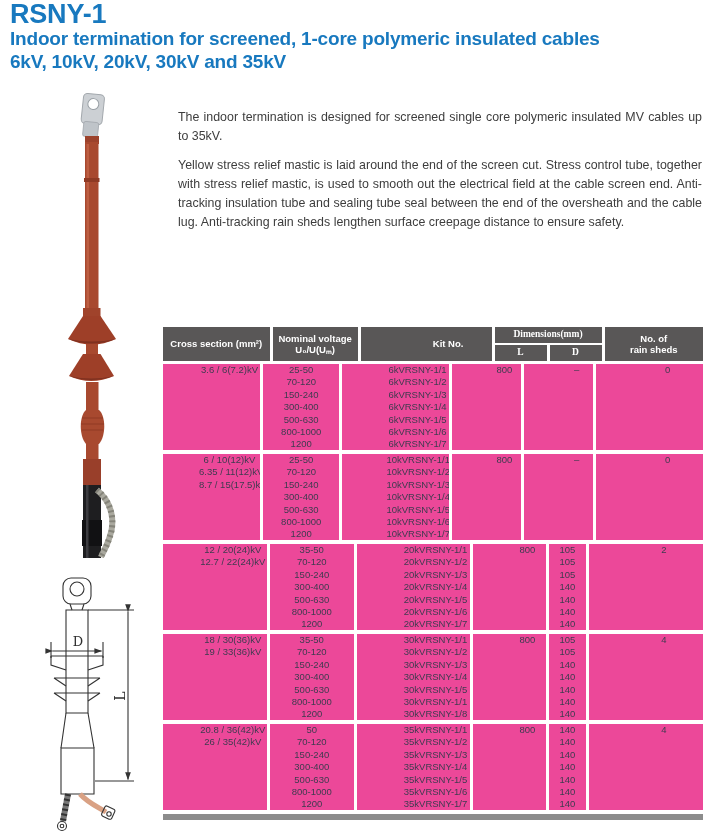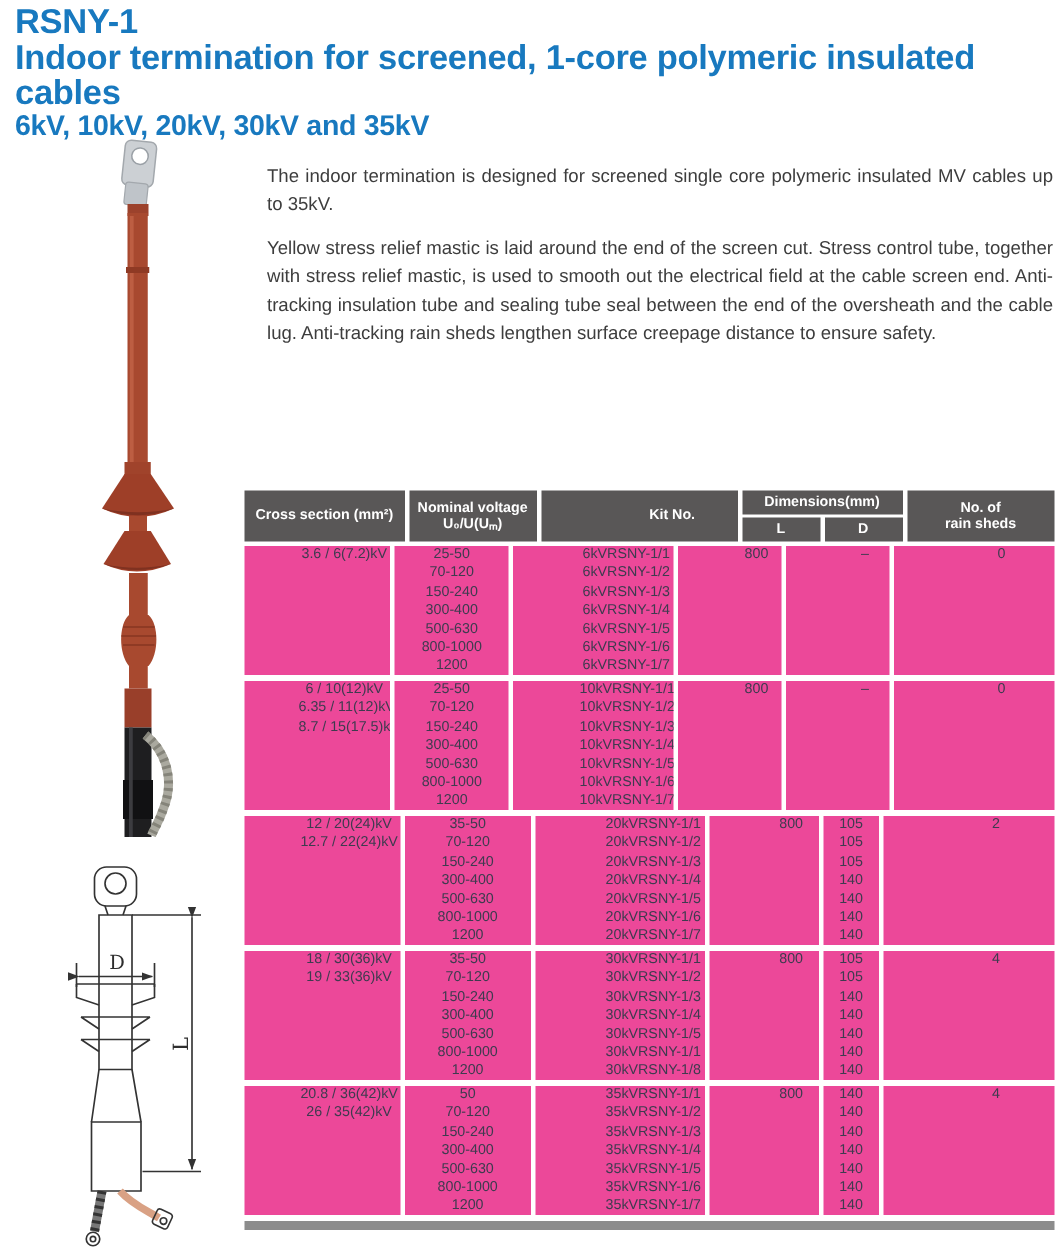--- a/index.html
+++ b/index.html
@@ -8,7 +8,7 @@
 
   
   .title-wrap{position:absolute;left:10px;top:2px;color:#1879bf;font-weight:bold;letter-spacing:-0.2px;}
-  .title-line1{font-size:23px;line-height:25px;}
+  .title-line1{font-size:27px;line-height:25px;}
   .title-line2{font-size:23px;line-height:23px;}
   .title-line3{font-size:19px;line-height:23px;}
 

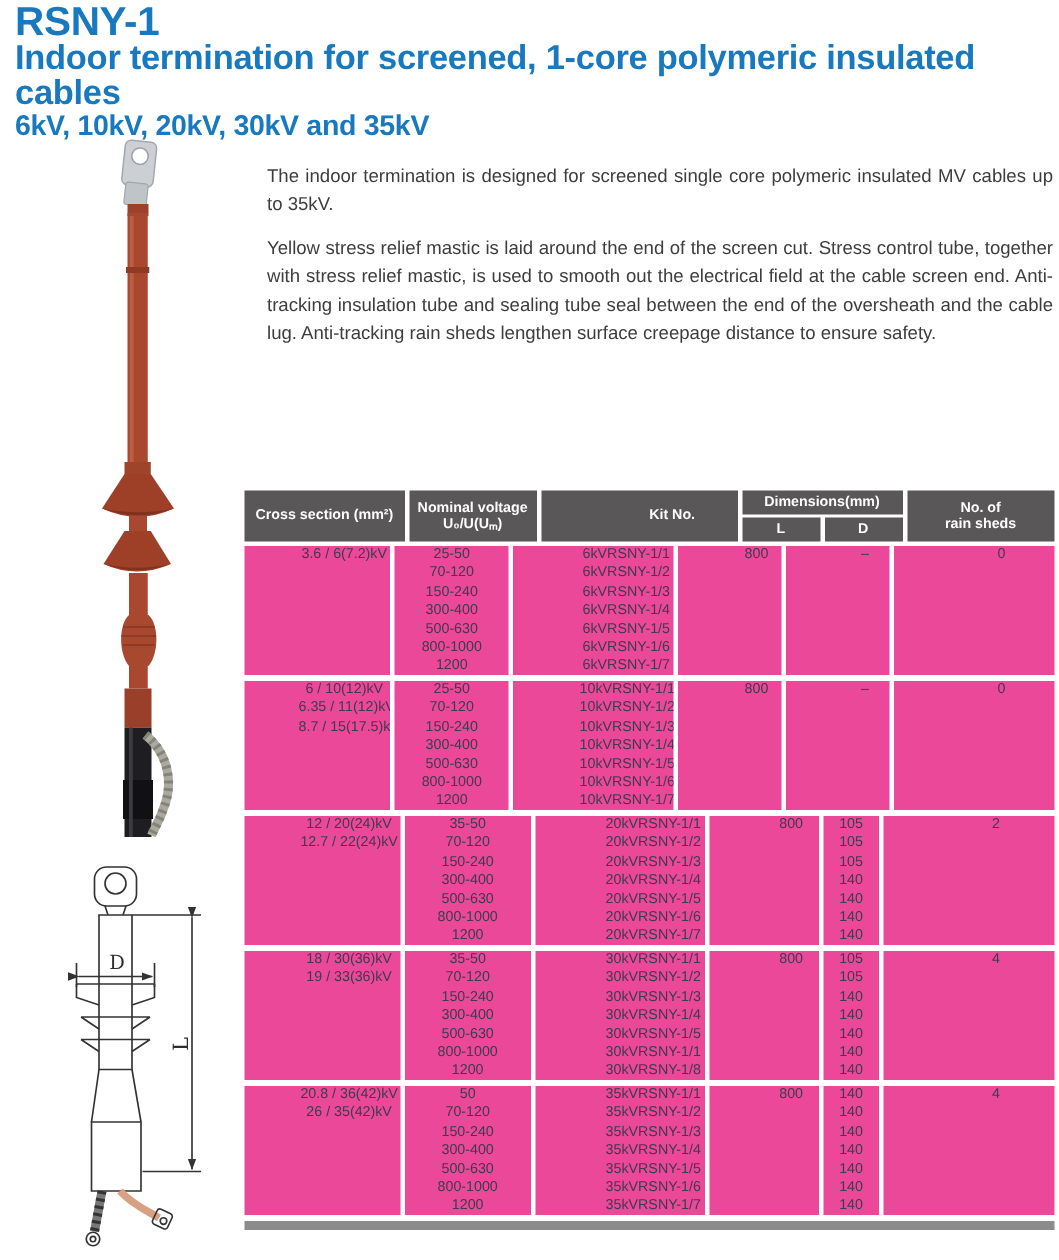--- a/index.html
+++ b/index.html
@@ -9,7 +9,7 @@
   
   .title-wrap{position:absolute;left:10px;top:2px;color:#1879bf;font-weight:bold;letter-spacing:-0.2px;}
   .title-line1{font-size:27px;line-height:25px;}
-  .title-line2{font-size:23px;line-height:23px;}
+  .title-line2{font-size:19px;line-height:23px;}
   .title-line3{font-size:19px;line-height:23px;}
 
   

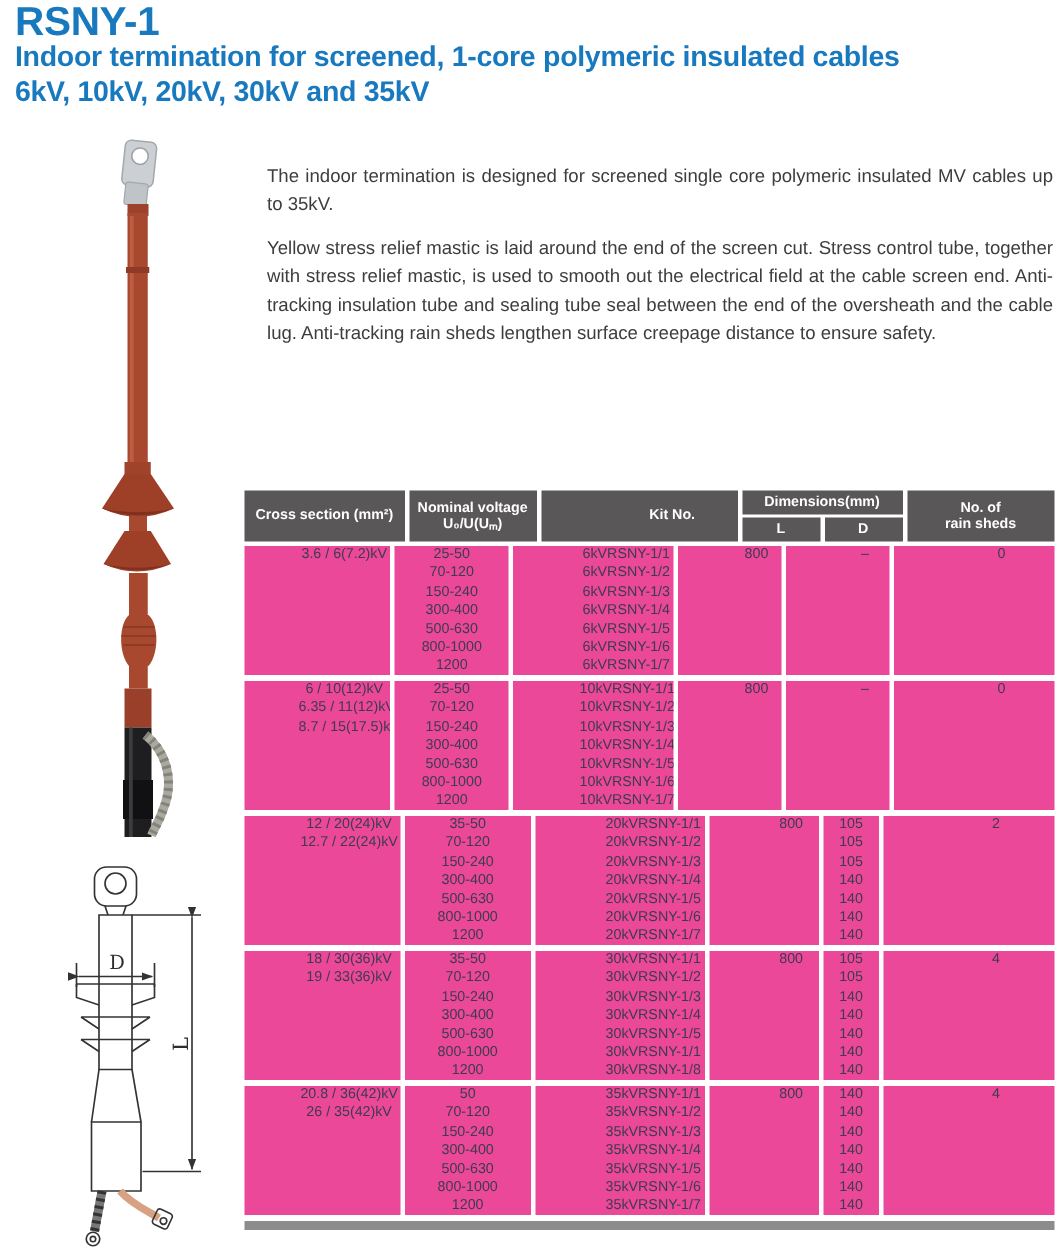--- a/index.html
+++ b/index.html
@@ -25,7 +25,7 @@
   .h-full{height:34px;}
   .w-volt{width:95px;}  .w-cross{width:119px;} .w-kit{width:97px;padding-left:44px;}
   .w-l{width:52px;}     .w-d{width:52px;}      .w-sheds{width:110px;}
-  .dims-group{width:107px;display:flex;flex-direction:column;gap:2px;}
+  .dims-group{width:107px;display:flex;flex-direction:column;gap:2px;font-family:Liberation Serif, serif;}
   .dims-top{height:16px;}
   .dims-sub{display:flex;gap:3px;}
   .dims-sub .hcell{height:16px;}

